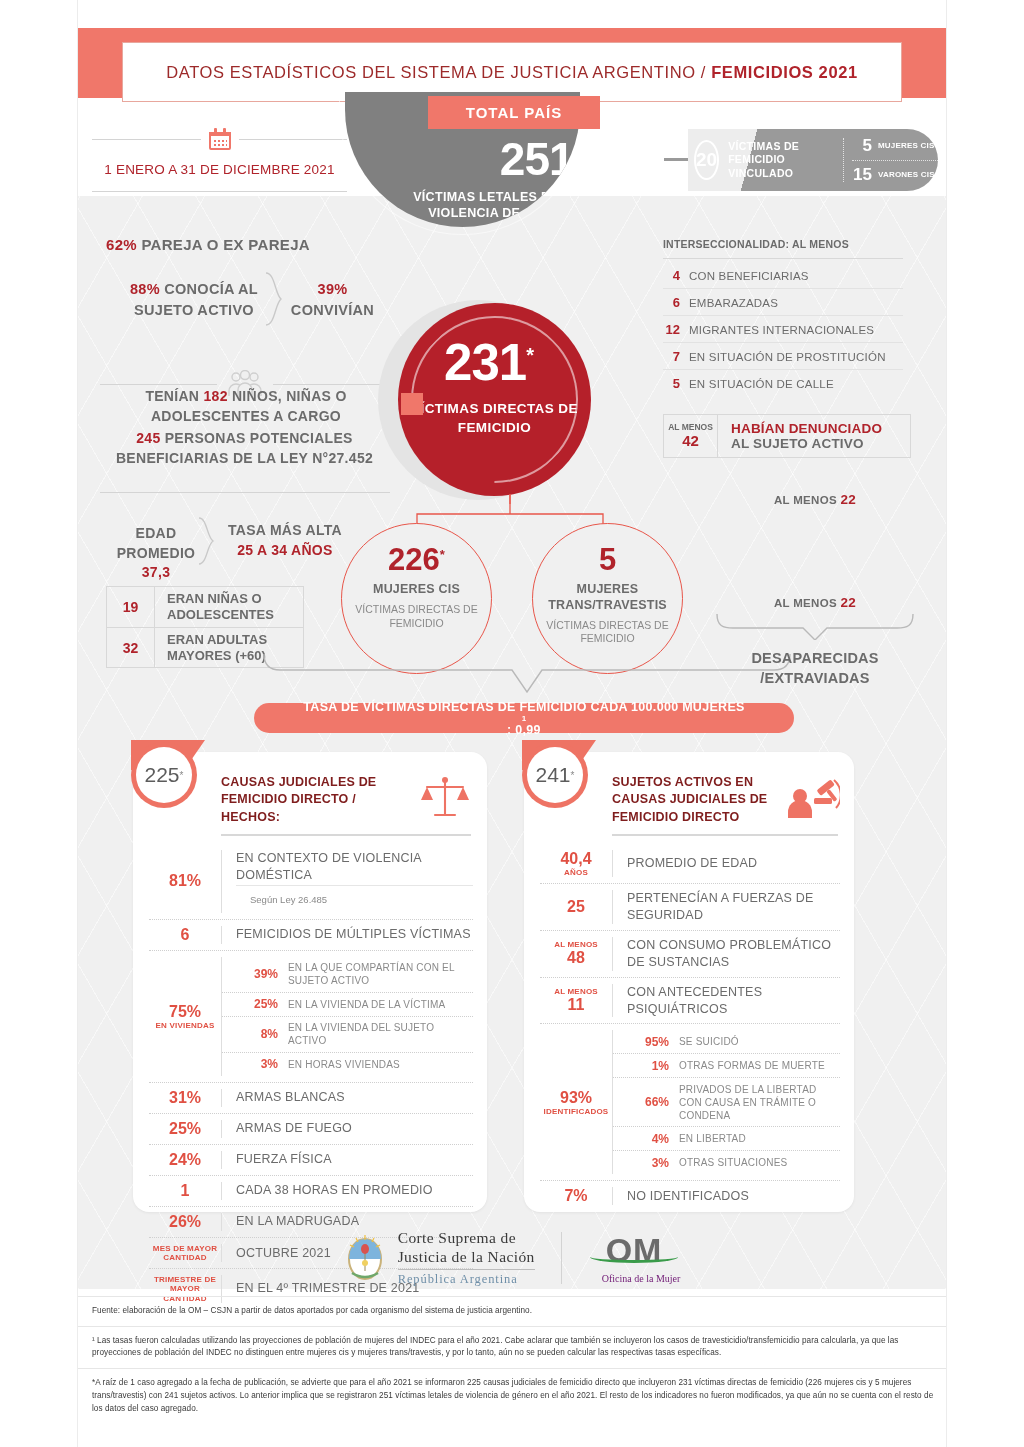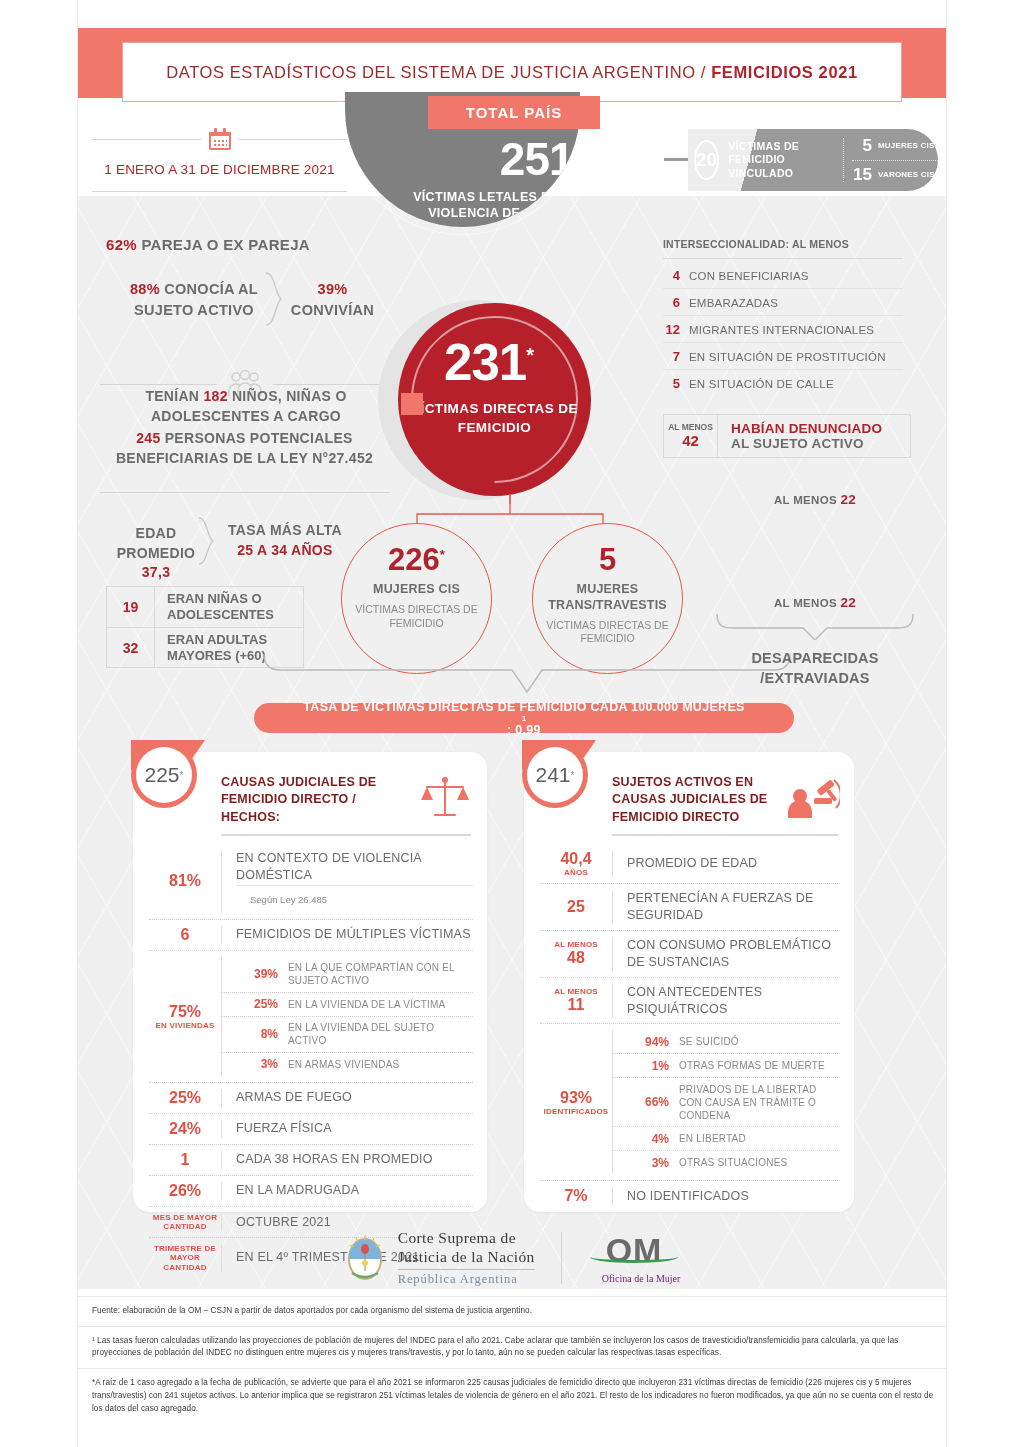--- a/index.html
+++ b/index.html
@@ -707,7 +707,7 @@
         <div class="val">
           <div class="subrows">
             <div class="subrow">
-                <div class="sk">94%</div>
+                <div class="sk">95%</div>
                 <div class="st">SE SUICIDÓ</div>
               </div>
             <div class="subrow">

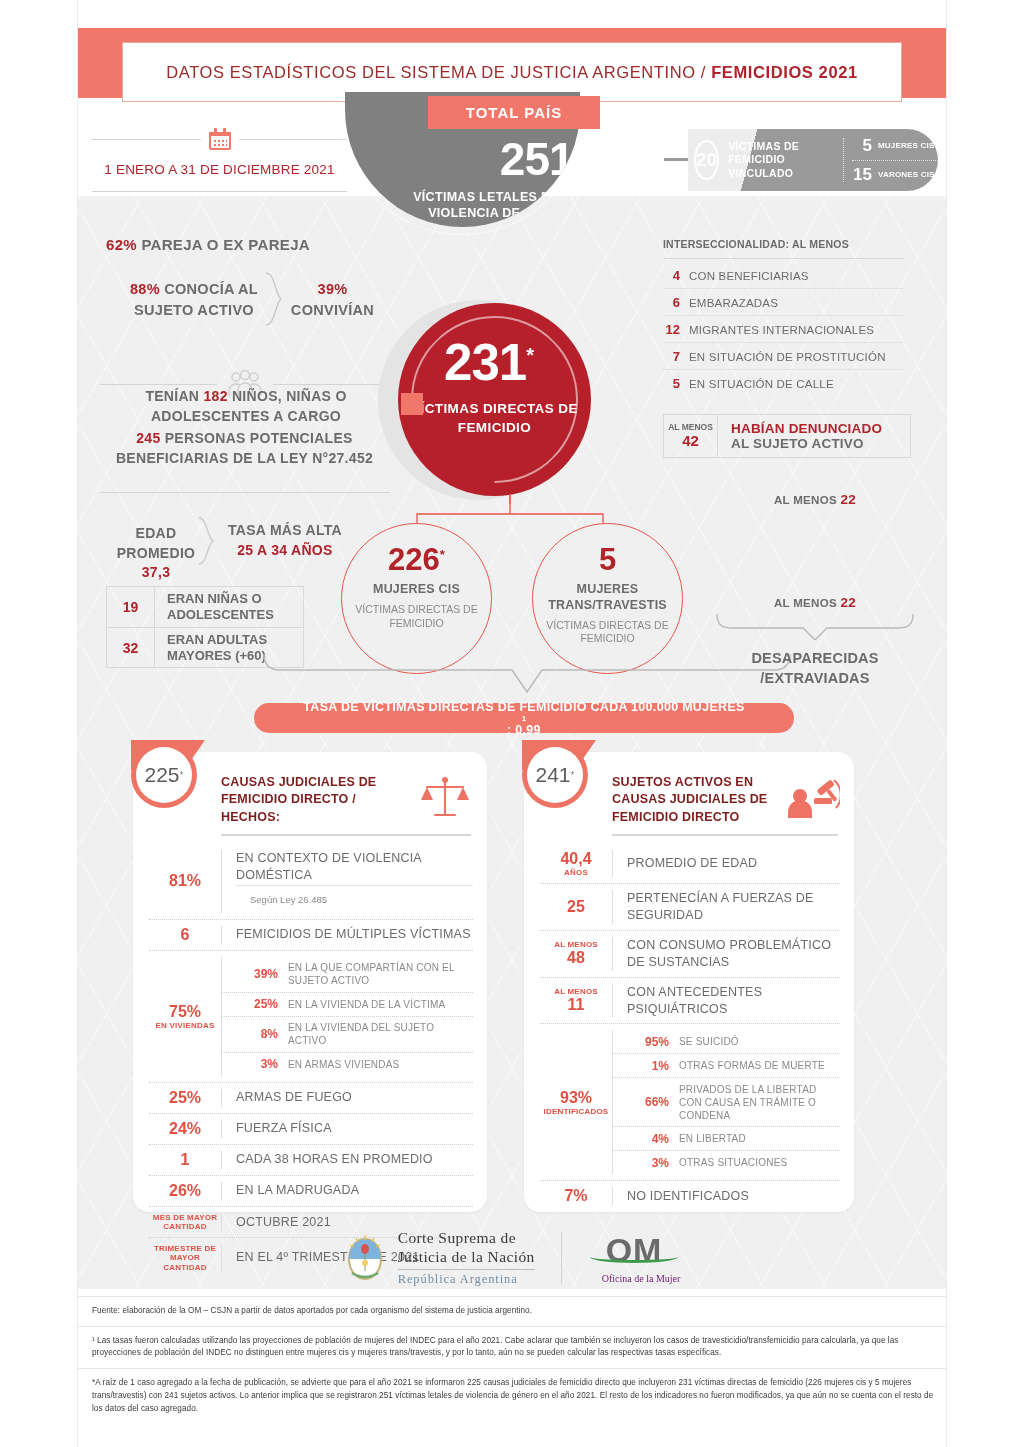--- a/index.html
+++ b/index.html
@@ -581,7 +581,7 @@
               </div>
             <div class="subrow">
                 <div class="sk">3%</div>
-                <div class="st">EN ARMAS VIVIENDAS</div>
+                <div class="st">EN HORAS VIVIENDAS</div>
               </div>
           </div>
         </div>

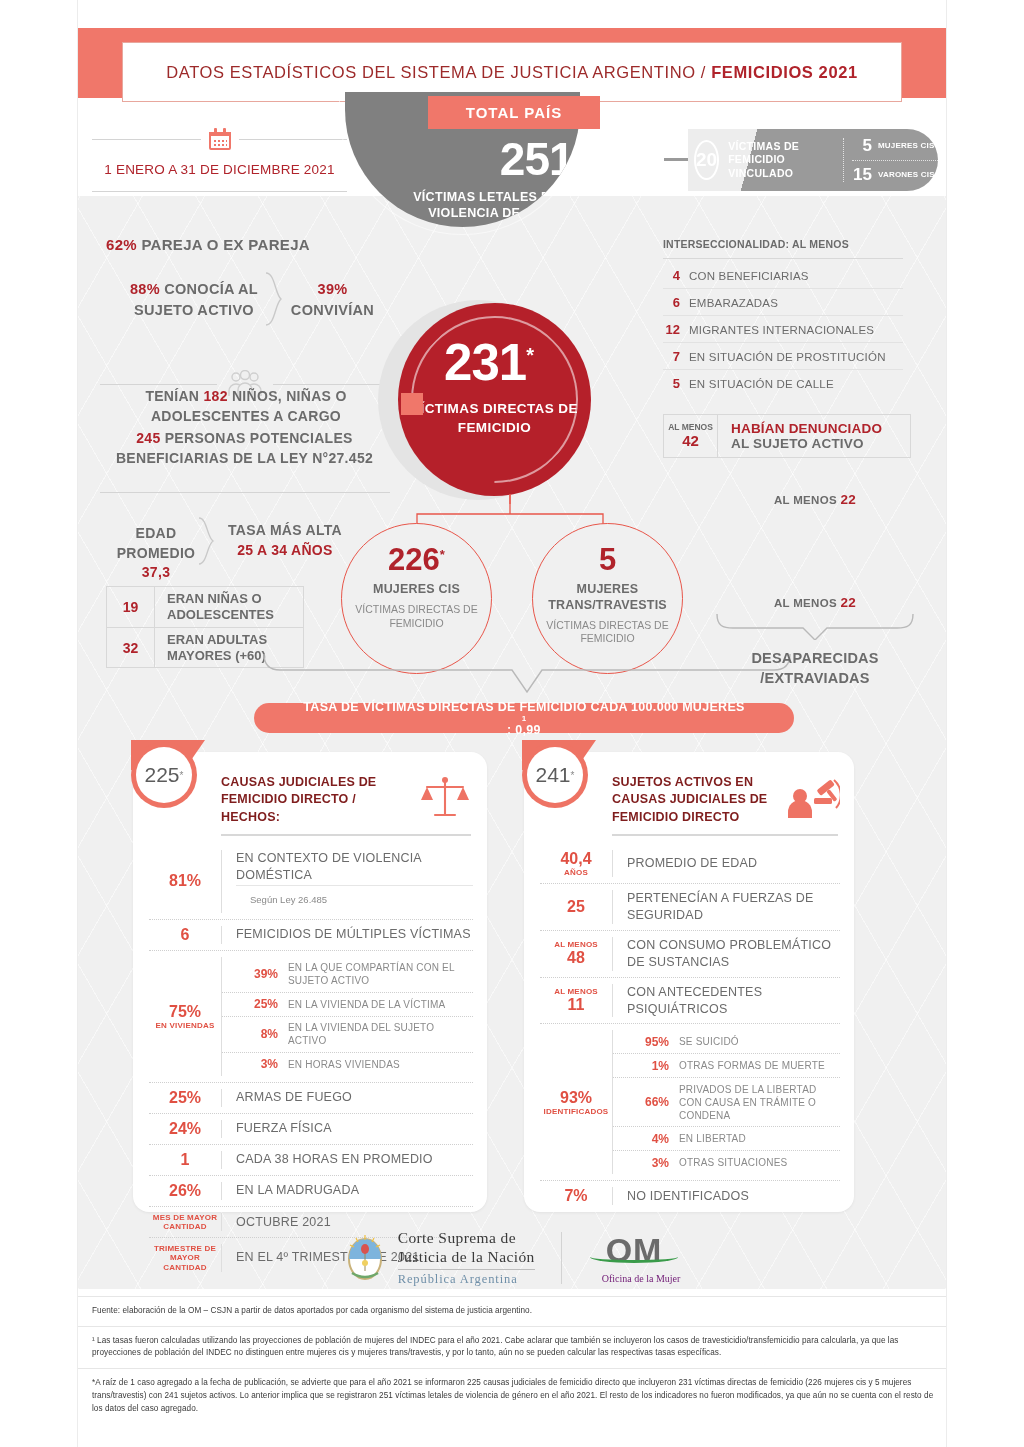--- a/index.html
+++ b/index.html
@@ -585,6 +585,14 @@
               </div>
           </div>
         </div>
+      </div>
+      <div class="row">
+        <div class="k">
+            <div class="v">31%</div>
+          </div>
+        <div class="val">
+            <div class="main">ARMAS BLANCAS</div>
+          </div>
       </div>
       <div class="row">
         <div class="k">

